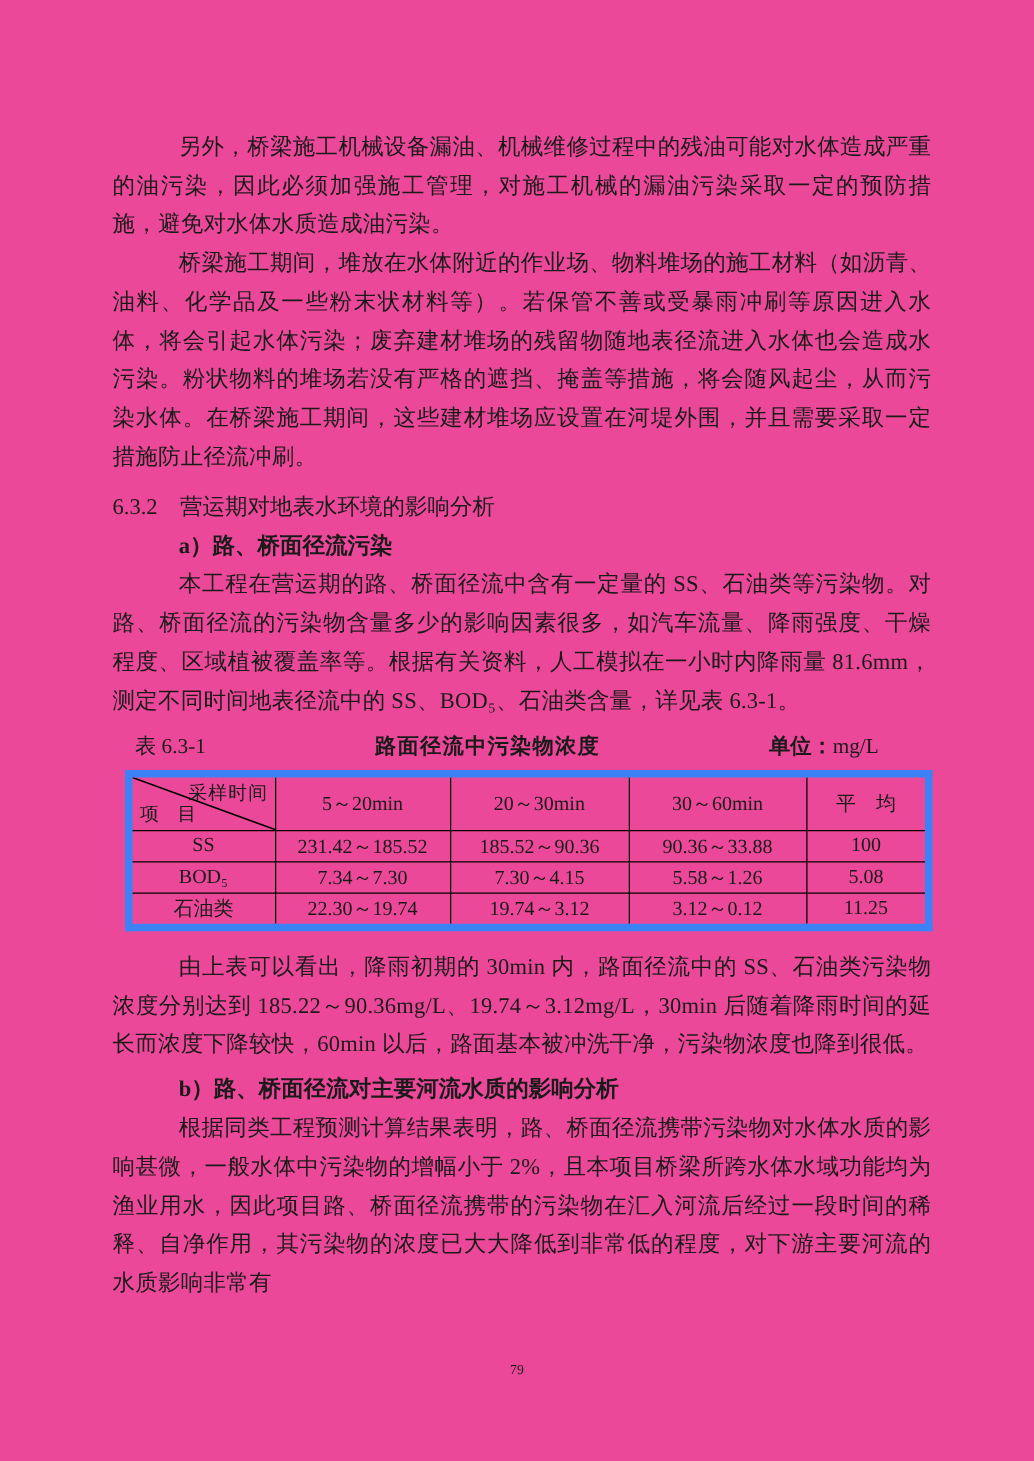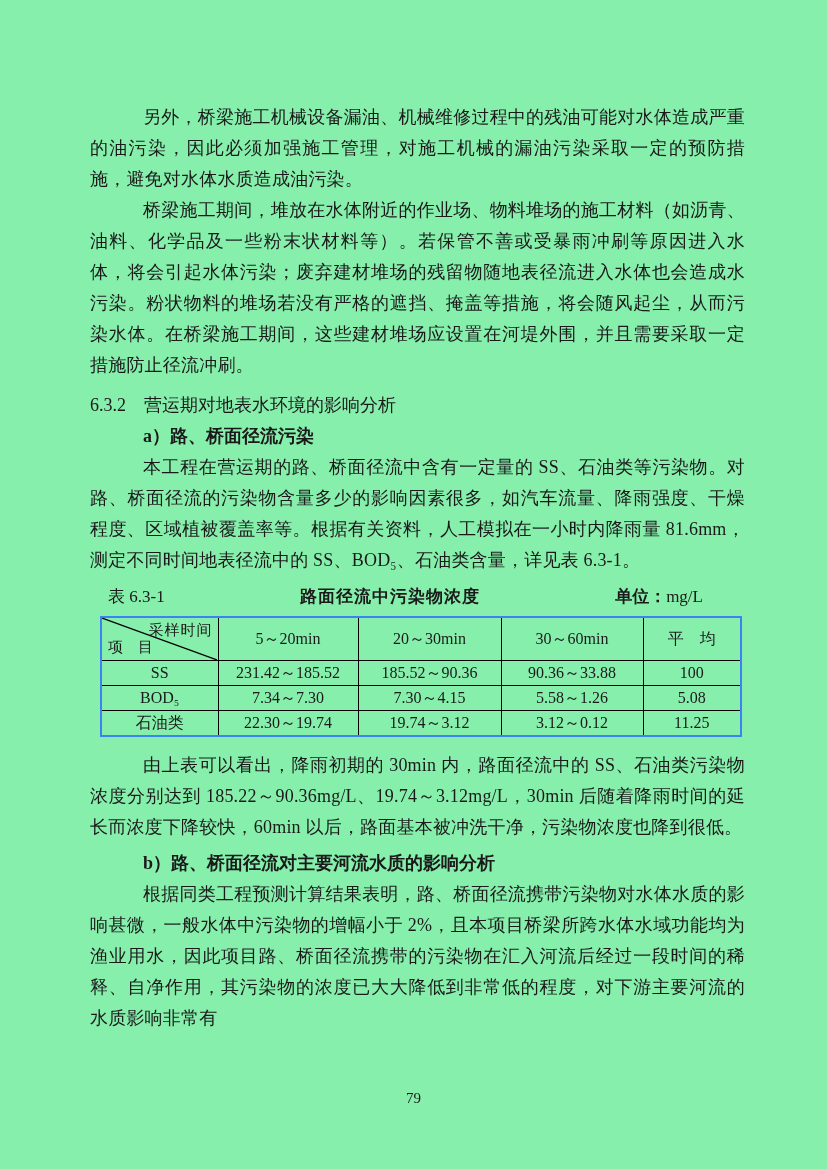--- a/index.html
+++ b/index.html
@@ -10,7 +10,7 @@
     color:#1a1a1a;
     overflow:hidden;
   }
-  .page{position:relative;width:827px;height:1169px;background:#86efac;}
+  .page{position:relative;width:827px;height:1169px;background:#ec4899;}
   .content{position:absolute;left:90px;top:102px;width:655px;}
   p.body{
     margin:0;

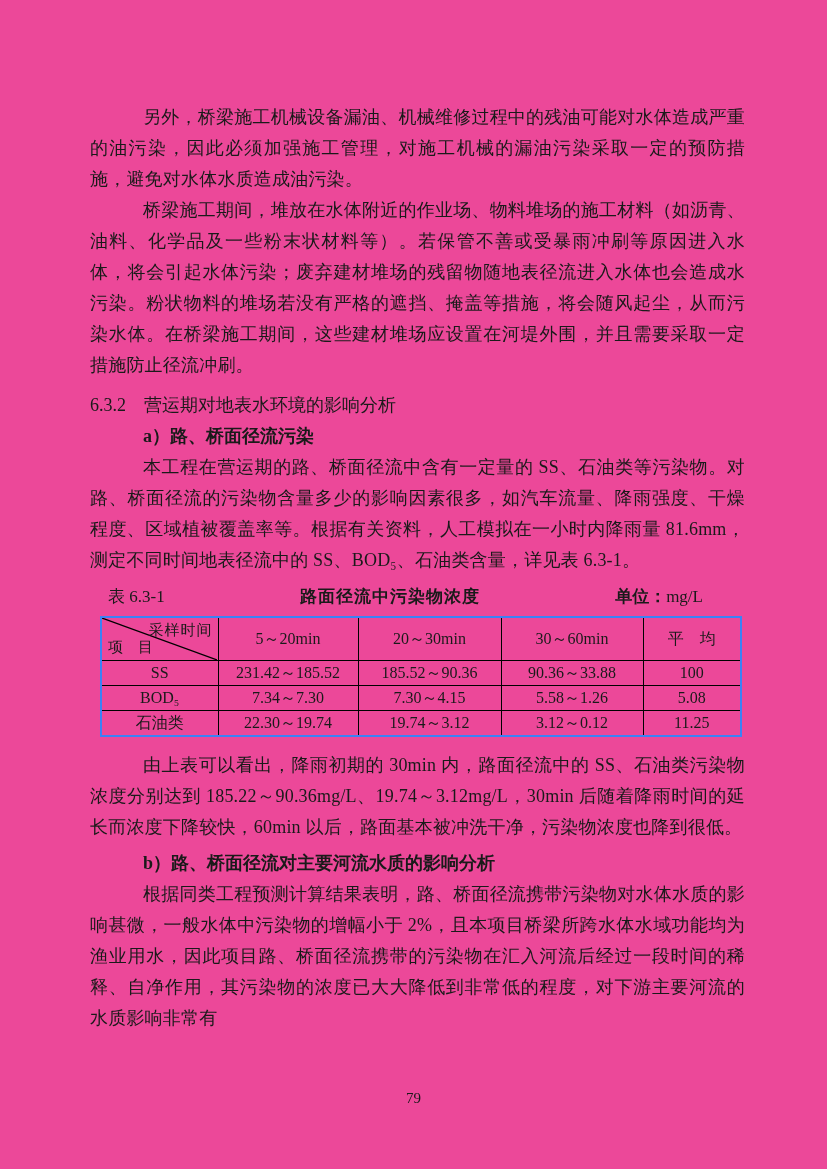--- a/index.html
+++ b/index.html
@@ -67,7 +67,7 @@
     margin-left:10px;
     table-layout:fixed;
     width:640px;
-    border:2px solid #3b82f6;
+    border:6px solid #3b82f6;
   }
   table.dtable td{
     border:1px solid #000;

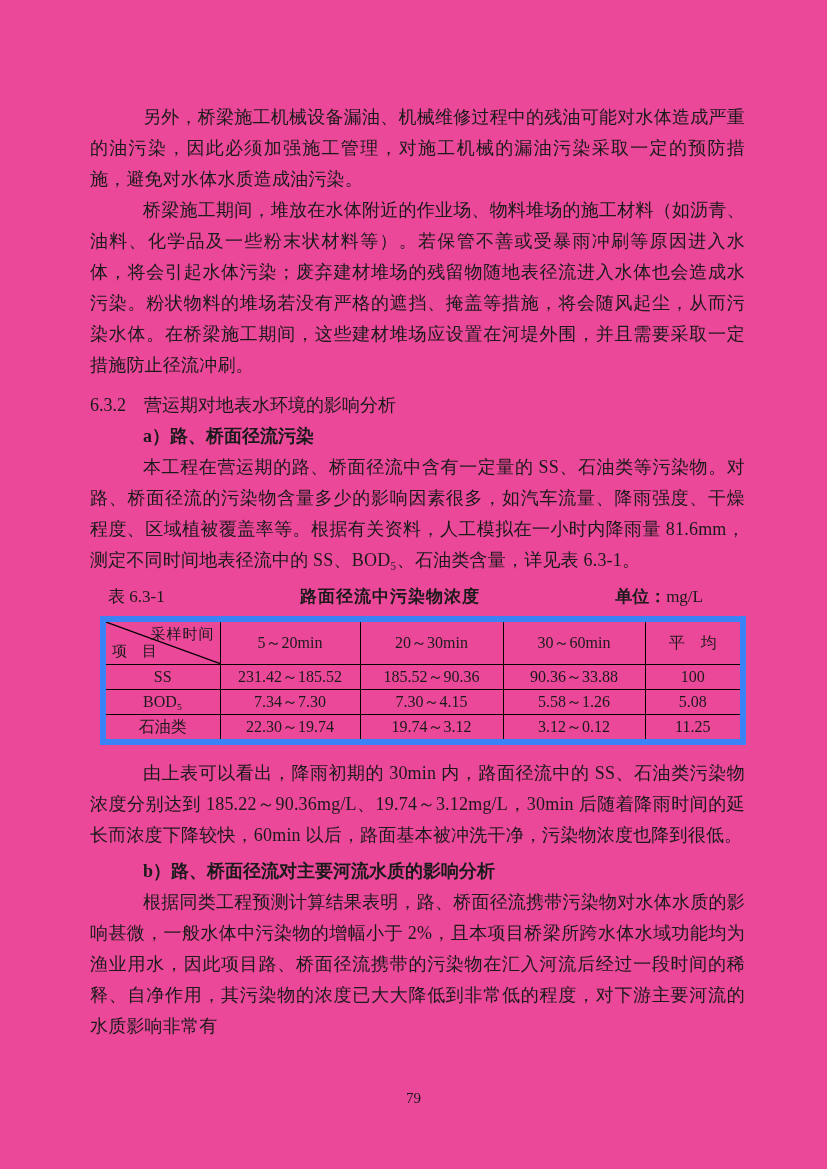--- a/index.html
+++ b/index.html
@@ -92,7 +92,7 @@
     position:absolute;
     top:1090px;left:0;width:827px;
     text-align:center;
-    font-size:15px;
+    font-size:11px;
   }
 </style>
 </head>

